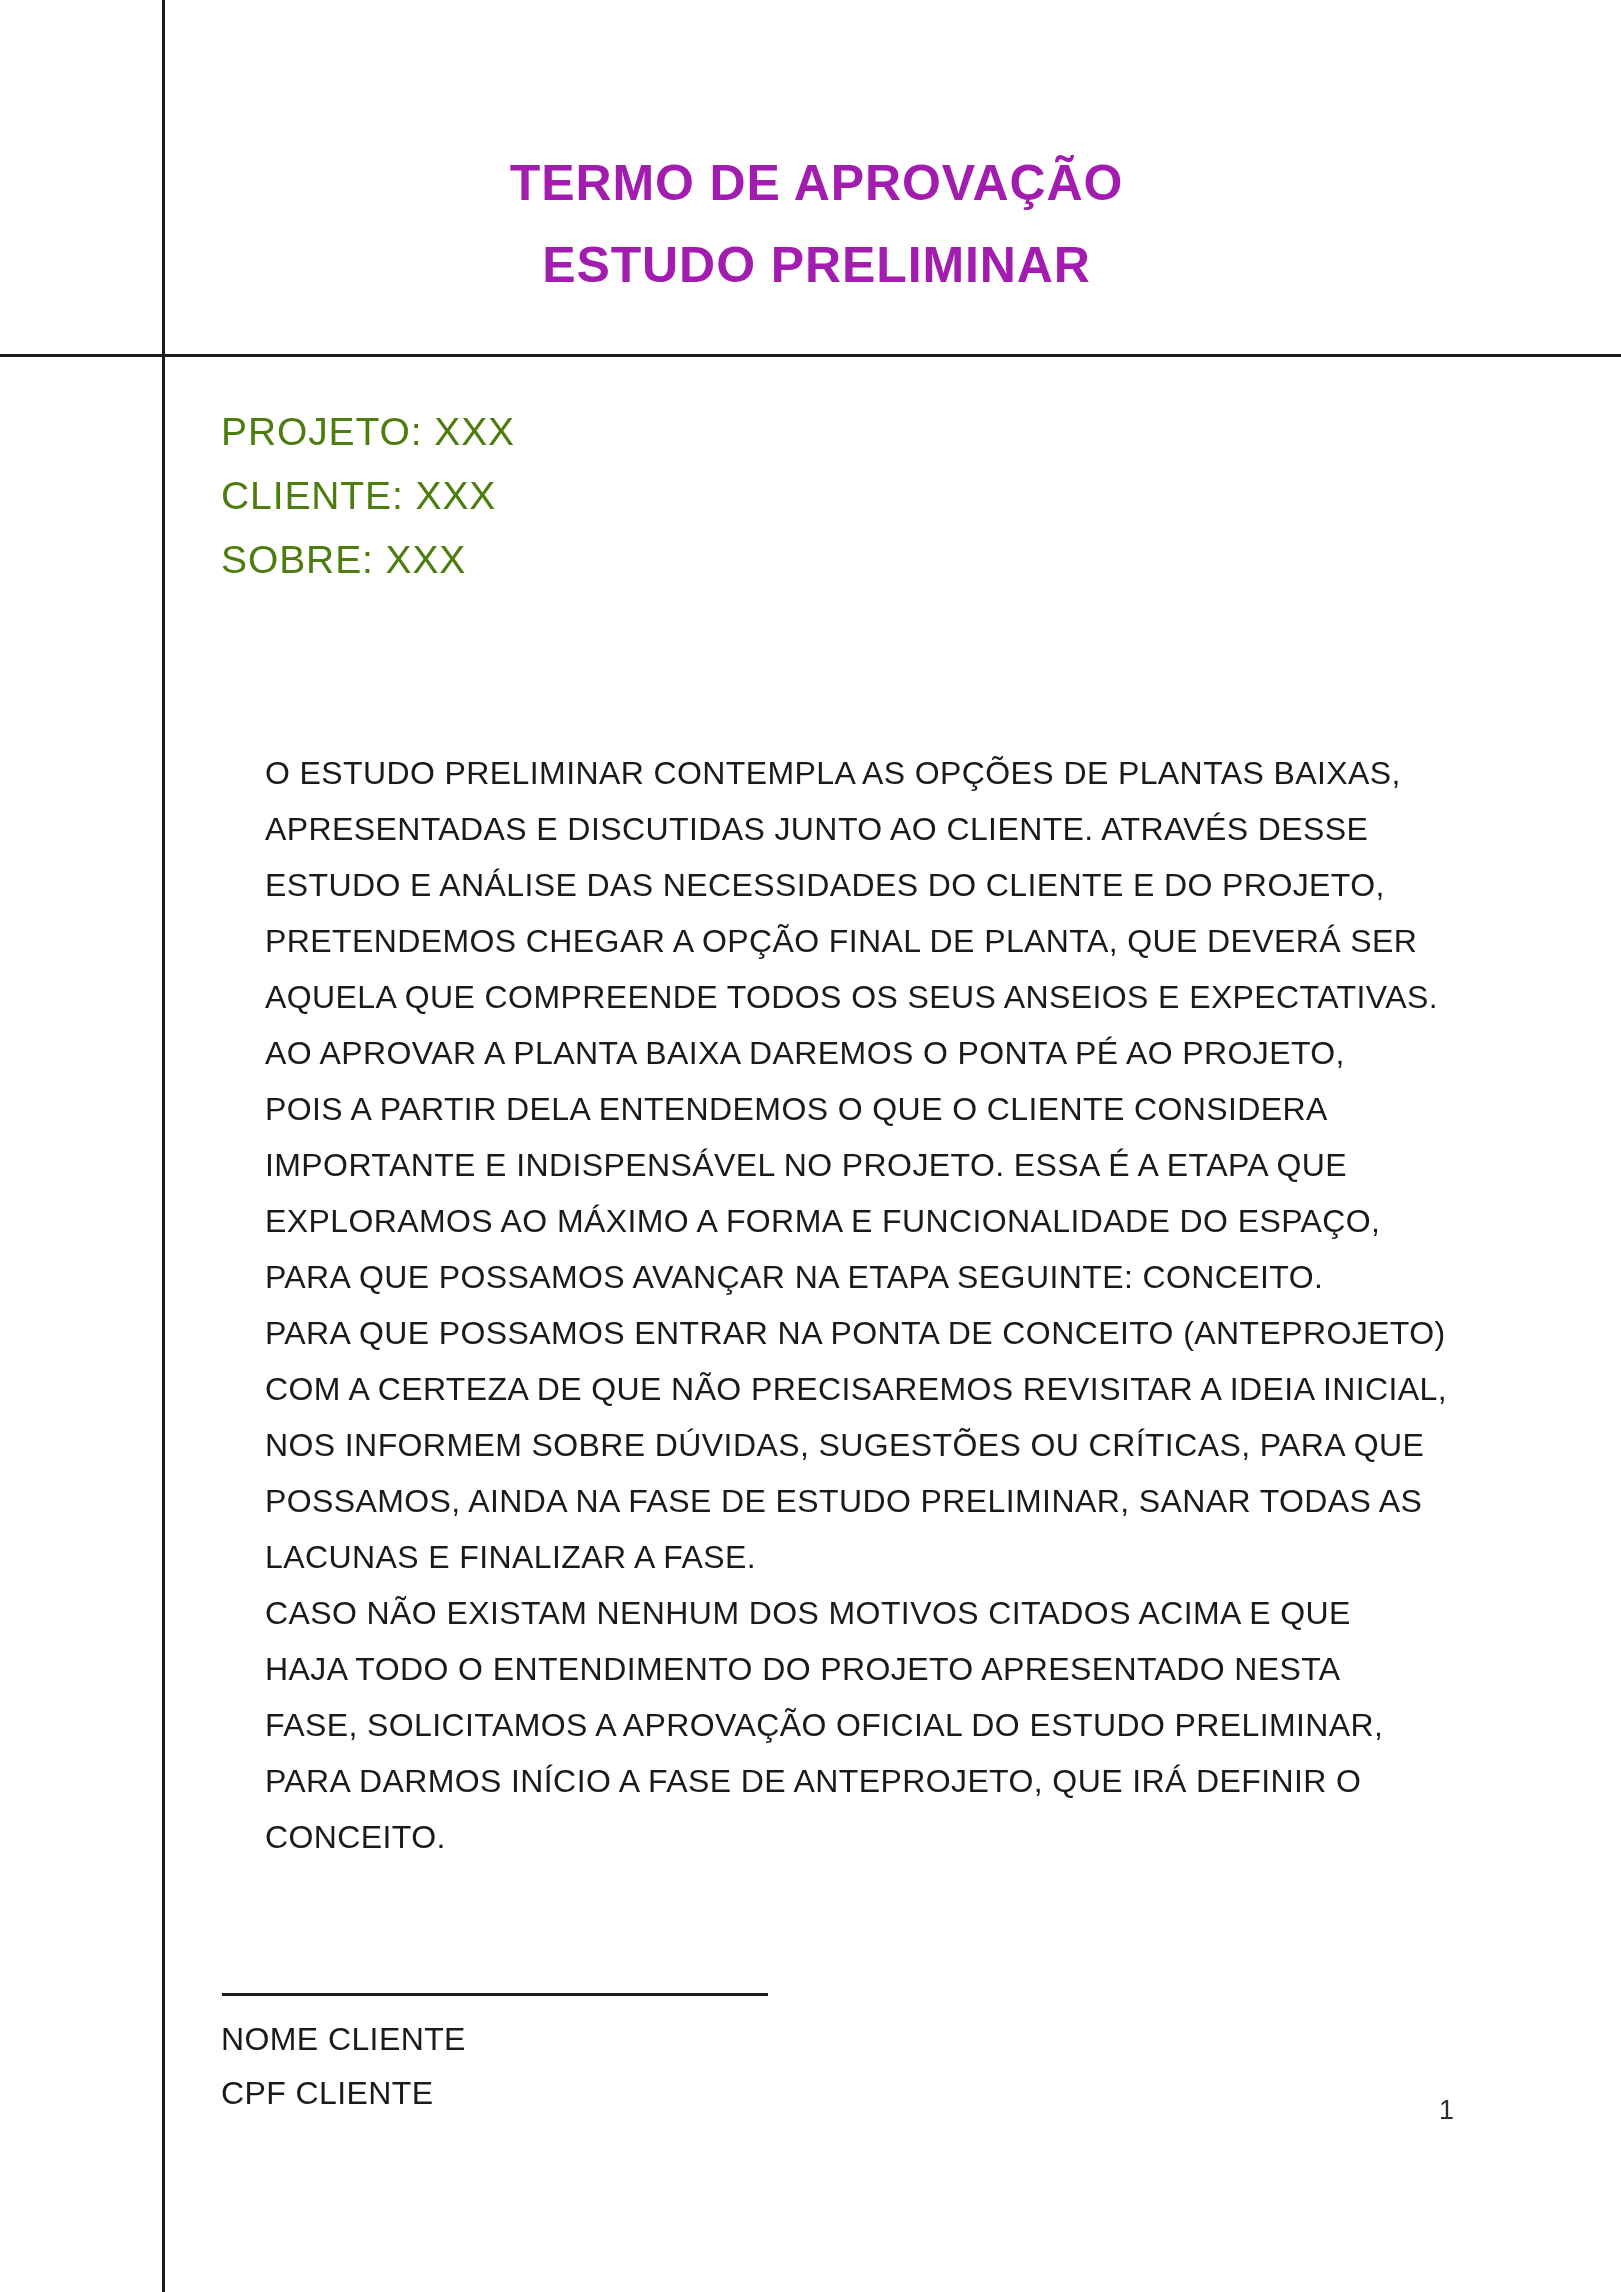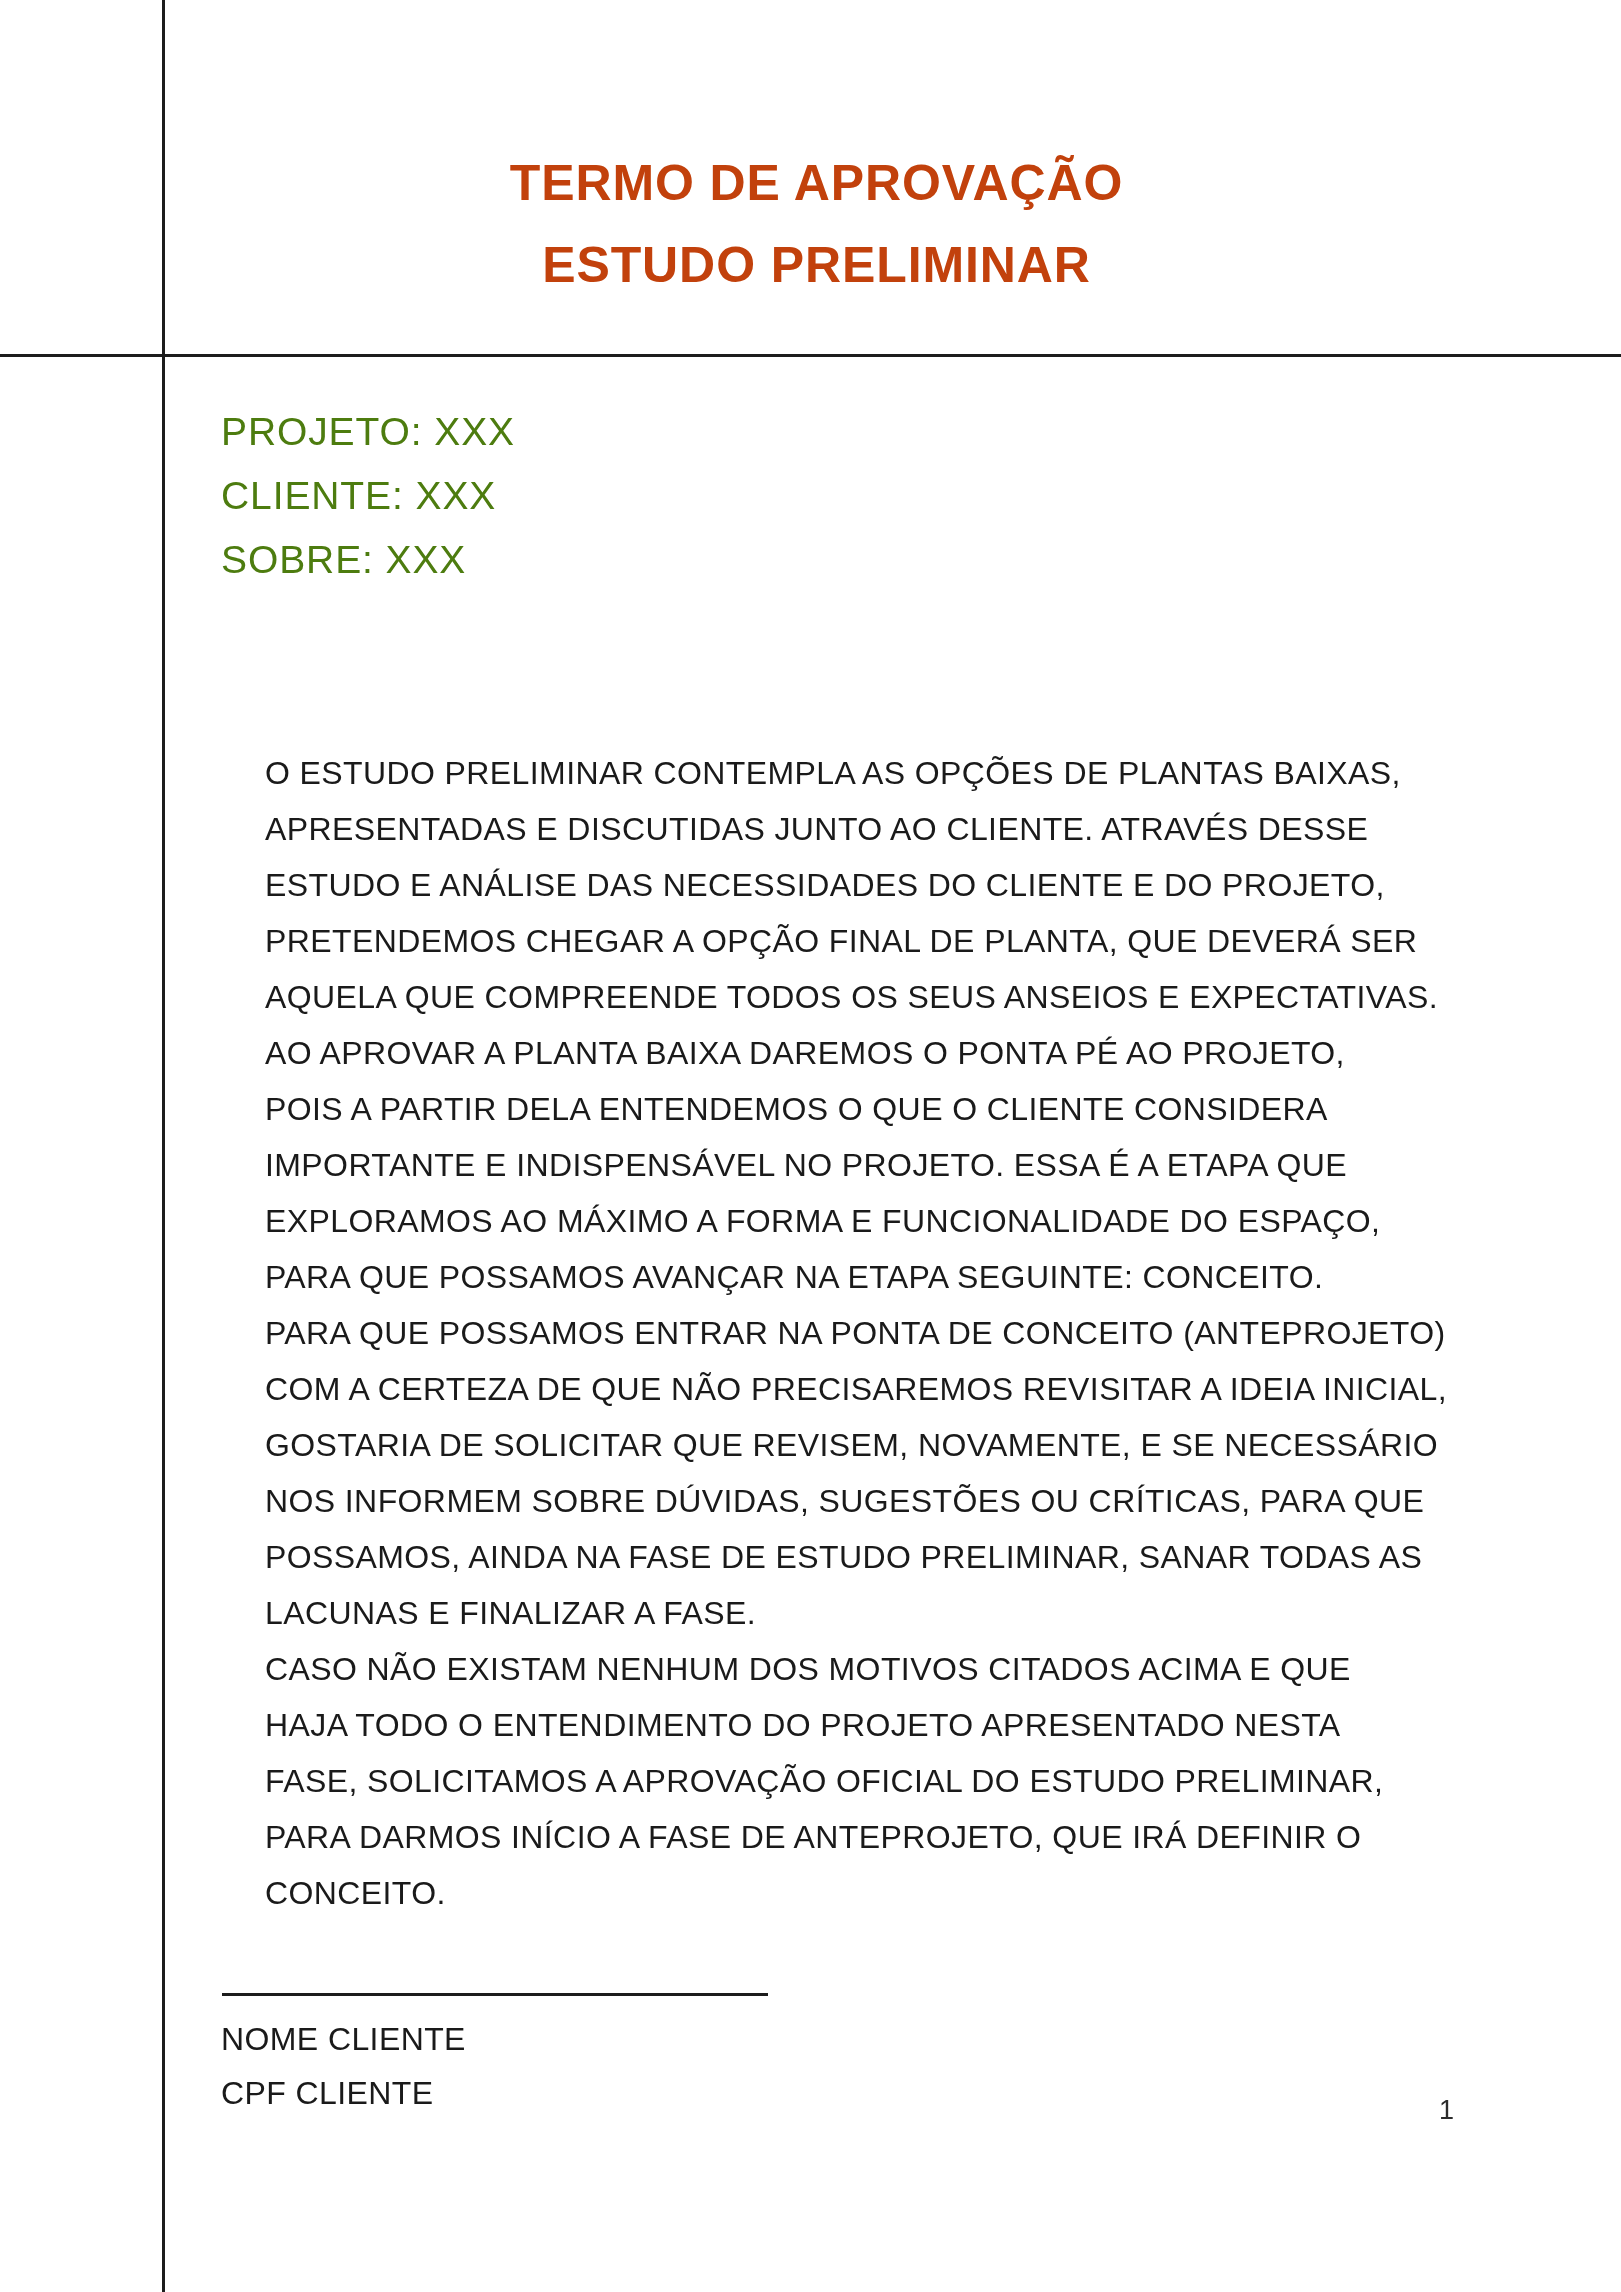--- a/index.html
+++ b/index.html
@@ -41,7 +41,7 @@
     font-size: 50px;
     line-height: 82px;
     font-weight: bold;
-    color: #c2410c;
+    color: #a21caf;
     letter-spacing: 0.9px;
   }
   .meta-block {

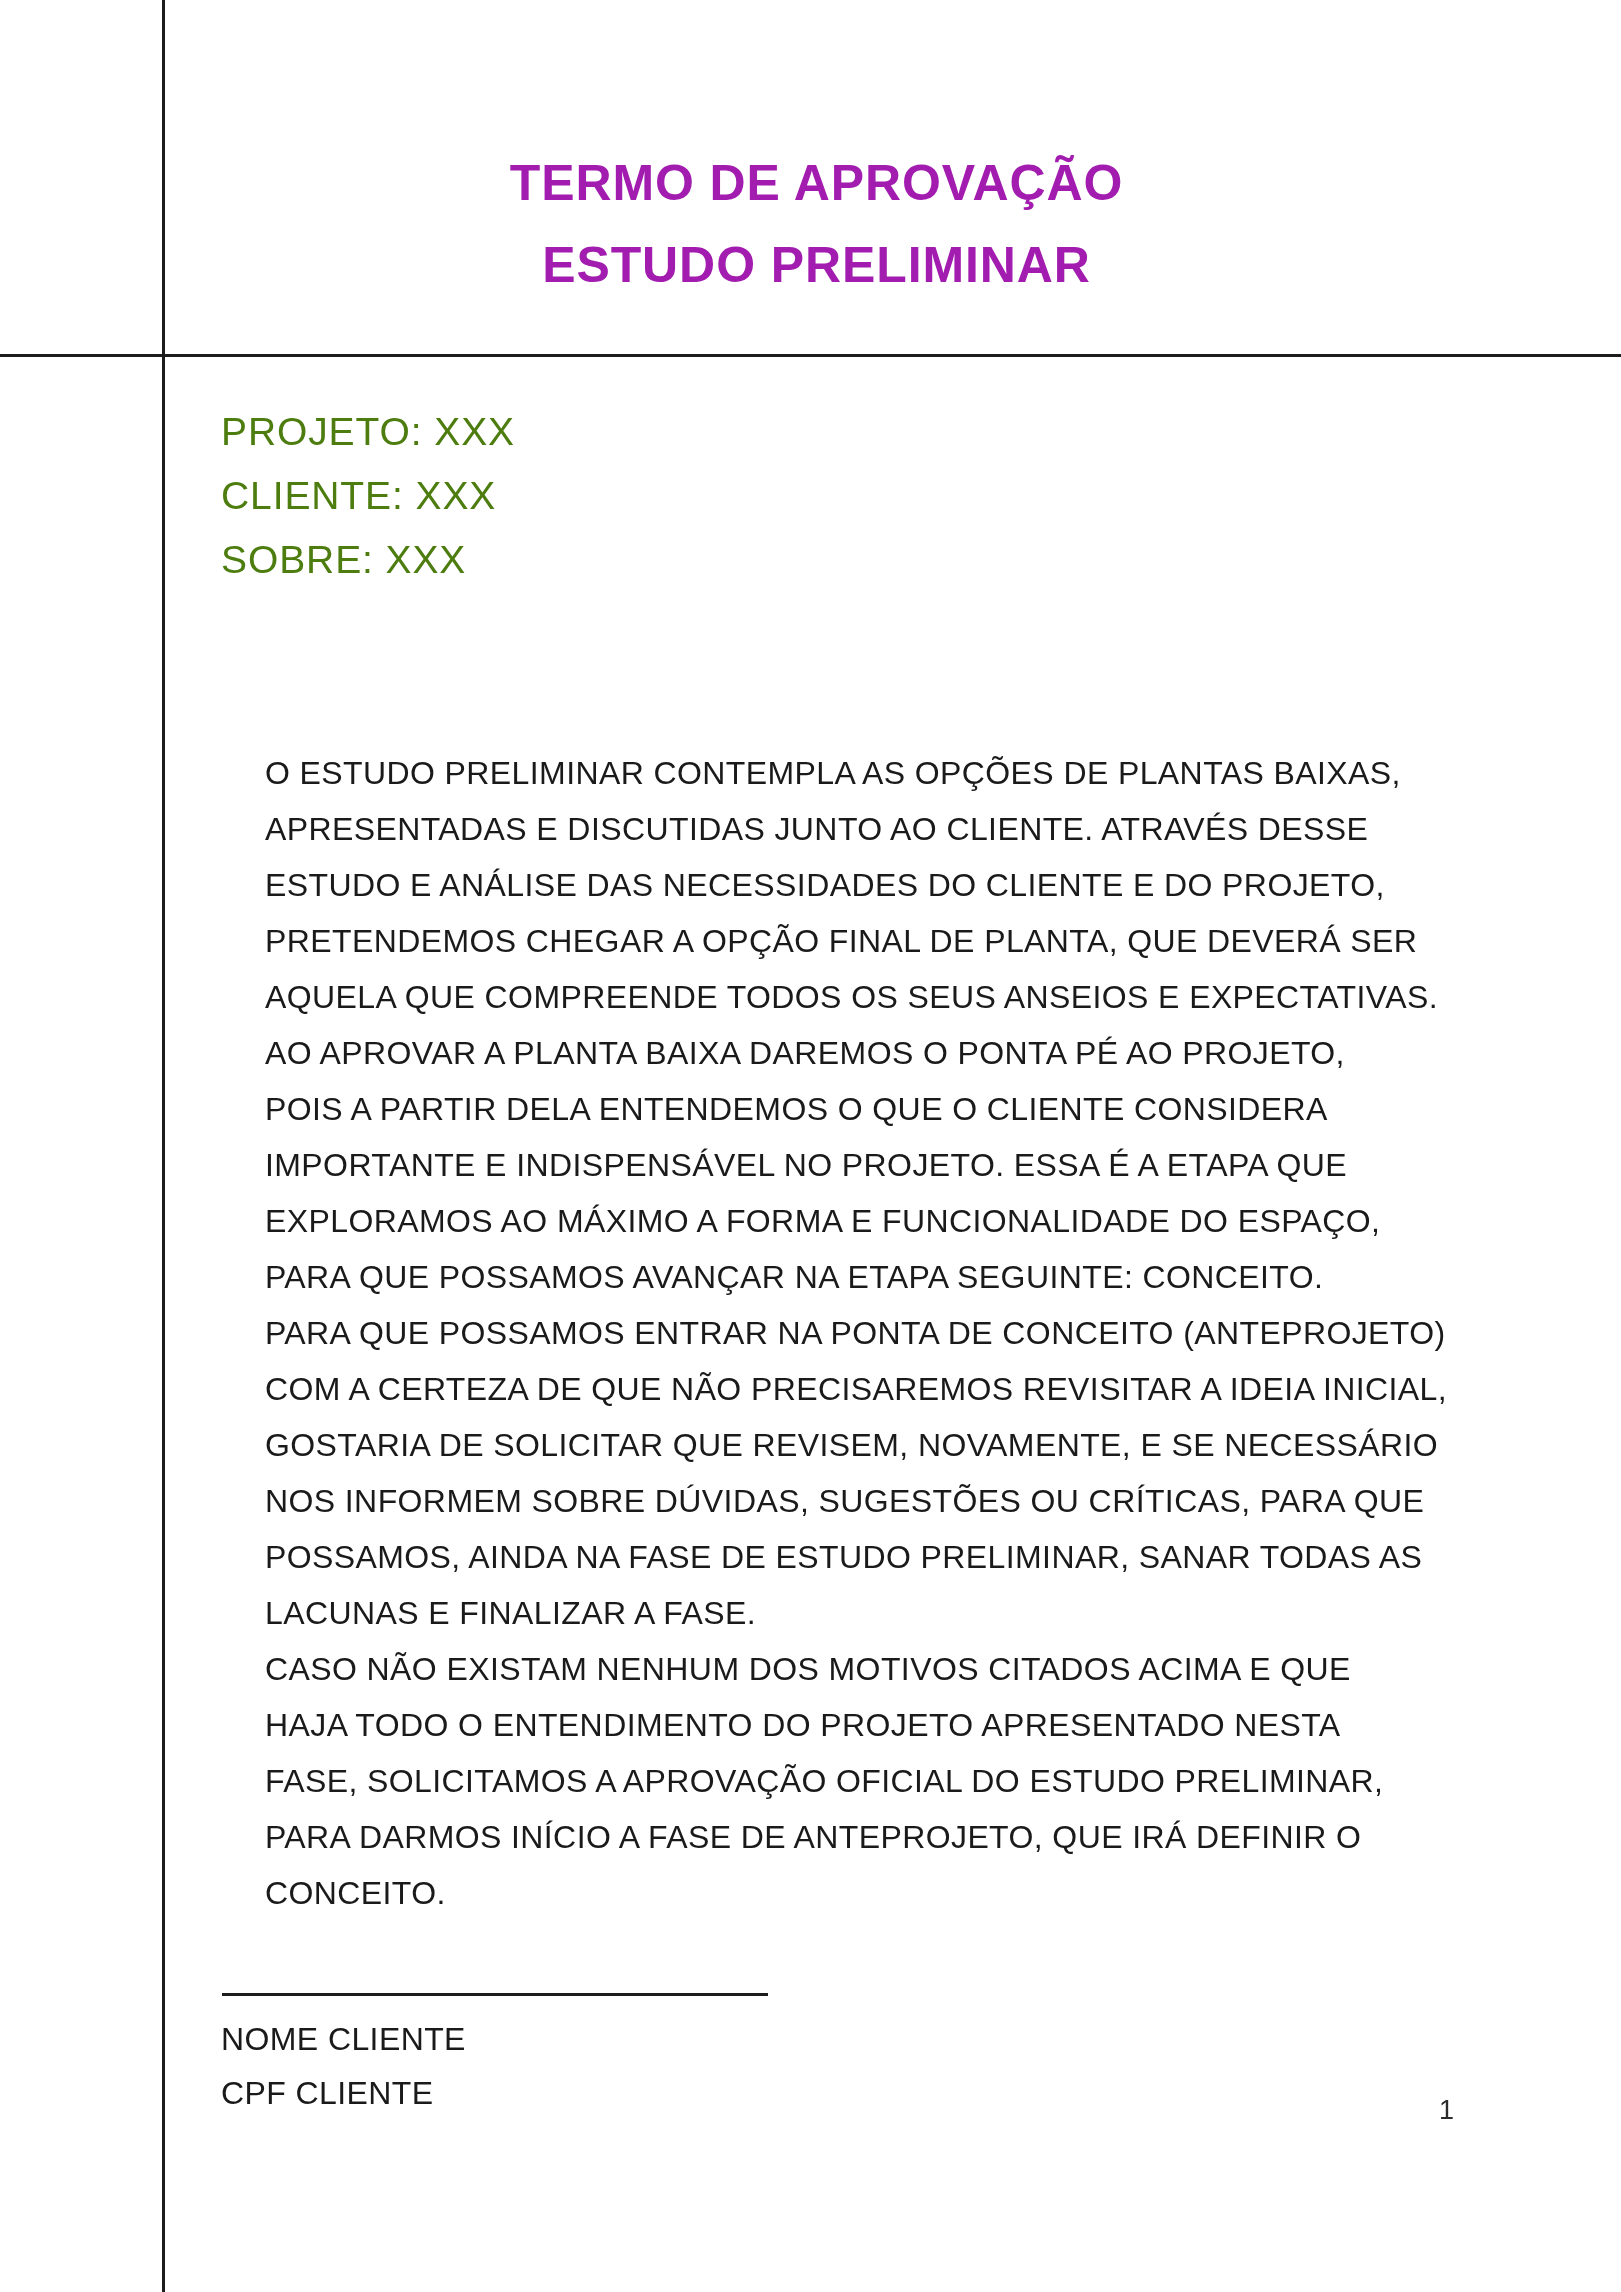--- a/index.html
+++ b/index.html
@@ -140,7 +140,6 @@
     <div>PARA QUE POSSAMOS AVANÇAR NA ETAPA SEGUINTE: CONCEITO.</div>
     <div>PARA QUE POSSAMOS ENTRAR NA PONTA DE CONCEITO (ANTEPROJETO)</div>
     <div>COM A CERTEZA DE QUE NÃO PRECISAREMOS REVISITAR A IDEIA INICIAL,</div>
-    <div>GOSTARIA DE SOLICITAR QUE REVISEM, NOVAMENTE, E SE NECESSÁRIO</div>
     <div>NOS INFORMEM SOBRE DÚVIDAS, SUGESTÕES OU CRÍTICAS, PARA QUE</div>
     <div>POSSAMOS, AINDA NA FASE DE ESTUDO PRELIMINAR, SANAR TODAS AS</div>
     <div>LACUNAS E FINALIZAR A FASE.</div>

